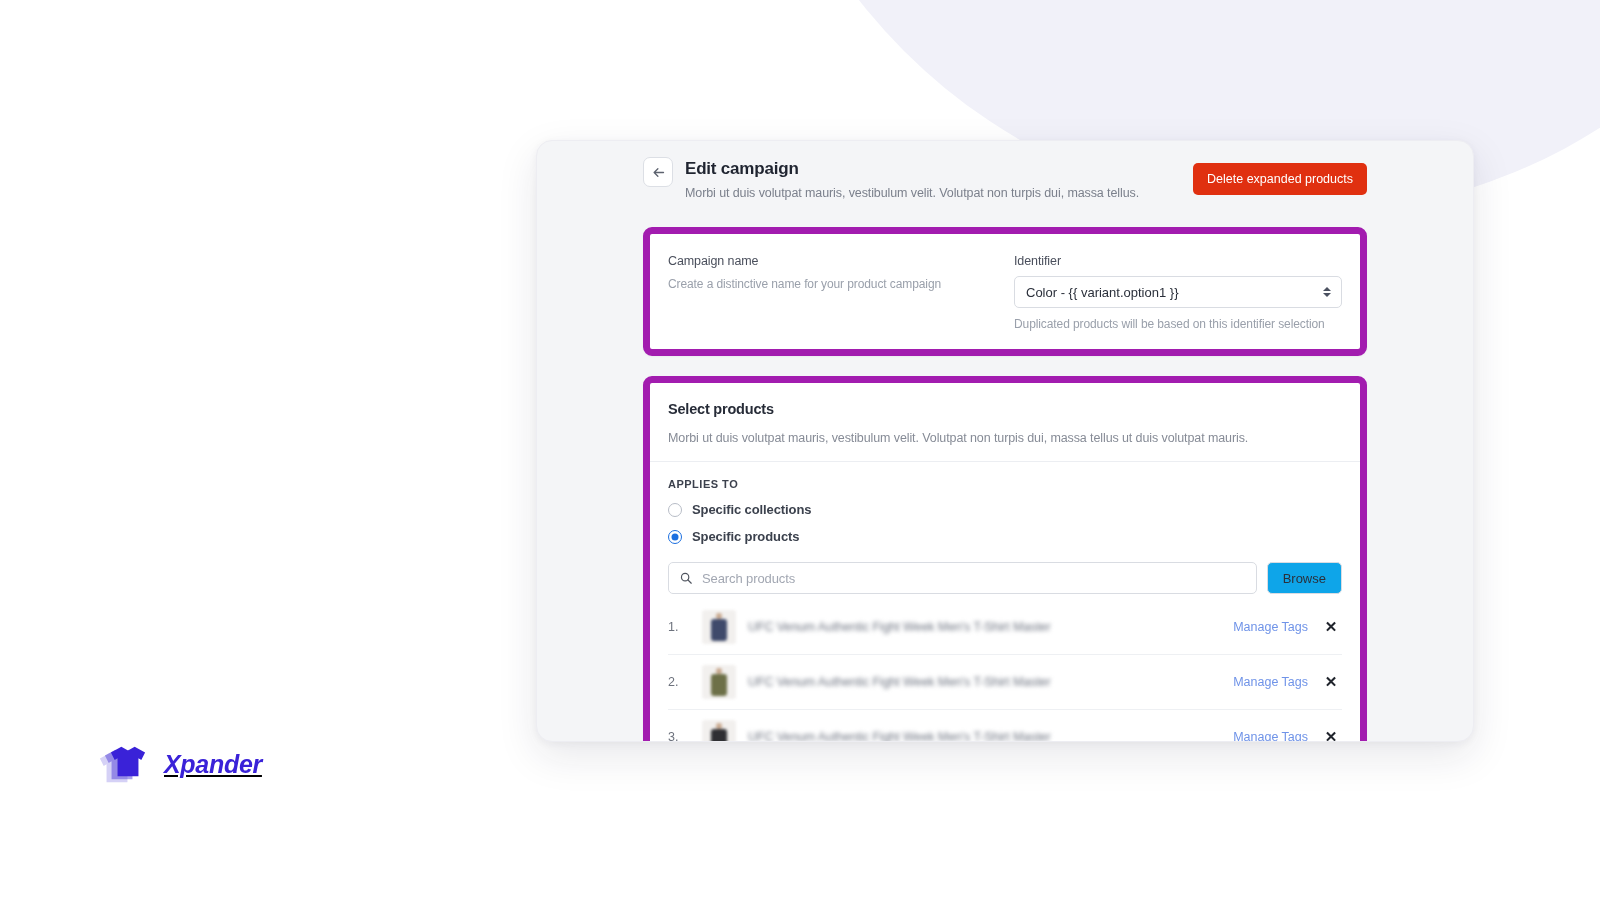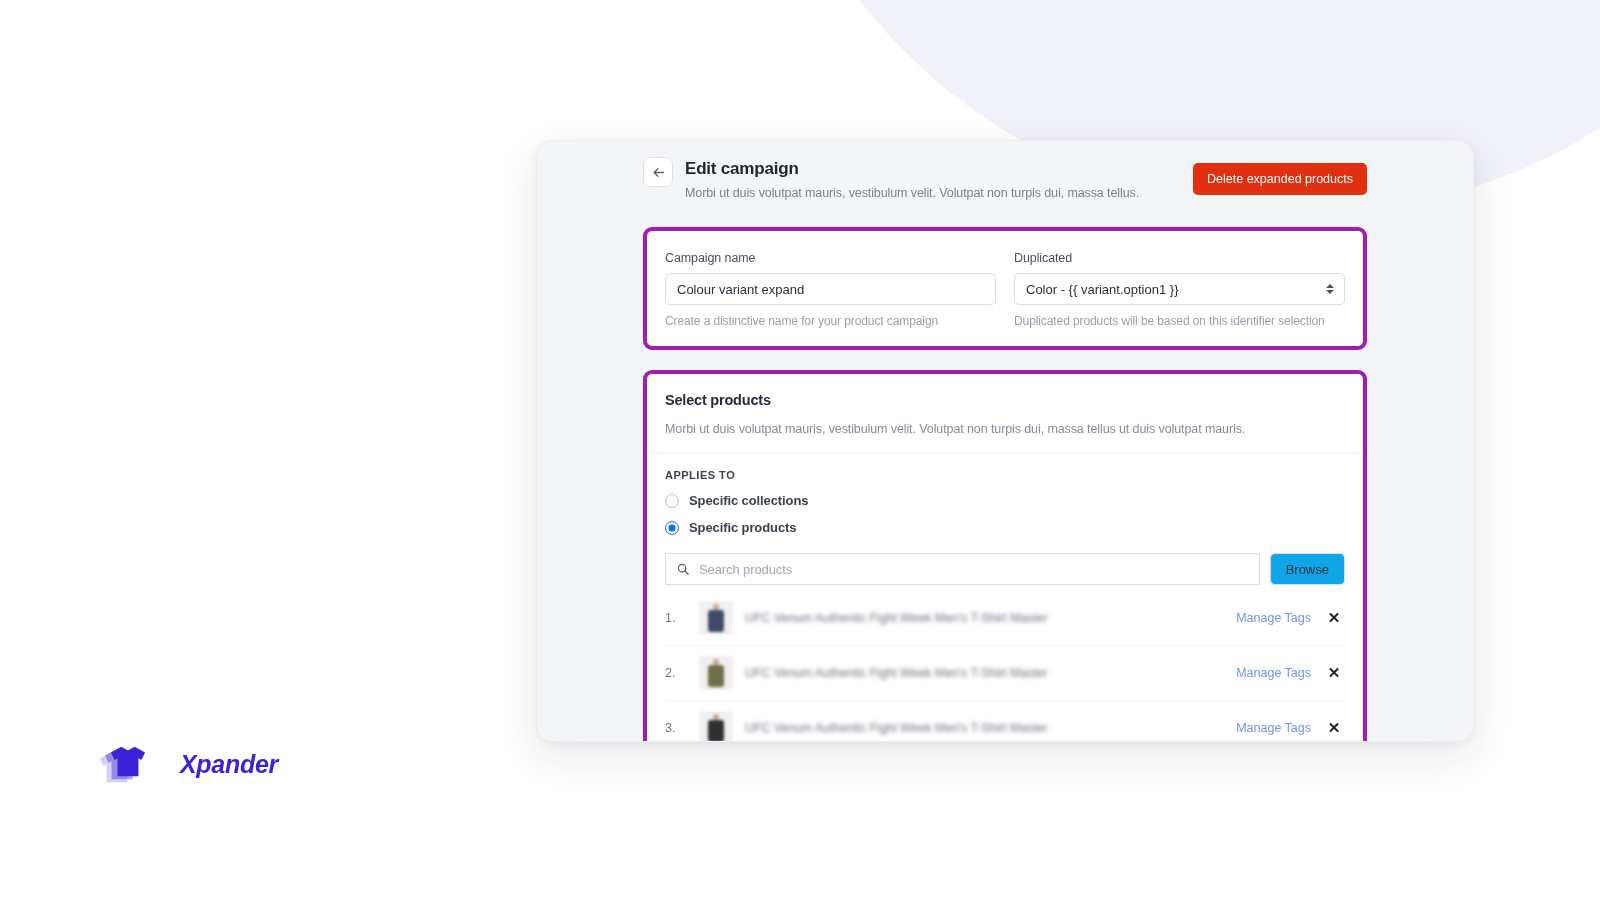--- a/index.html
+++ b/index.html
@@ -93,7 +93,7 @@
   
   .card {
     background:#fff;
-    border:4px solid #a21caf;
+    border:7px solid #a21caf;
     border-radius: 9px;
     margin: 0 106px 20px 106px;
     box-shadow: 0 1px 2px rgba(30,32,60,.04);

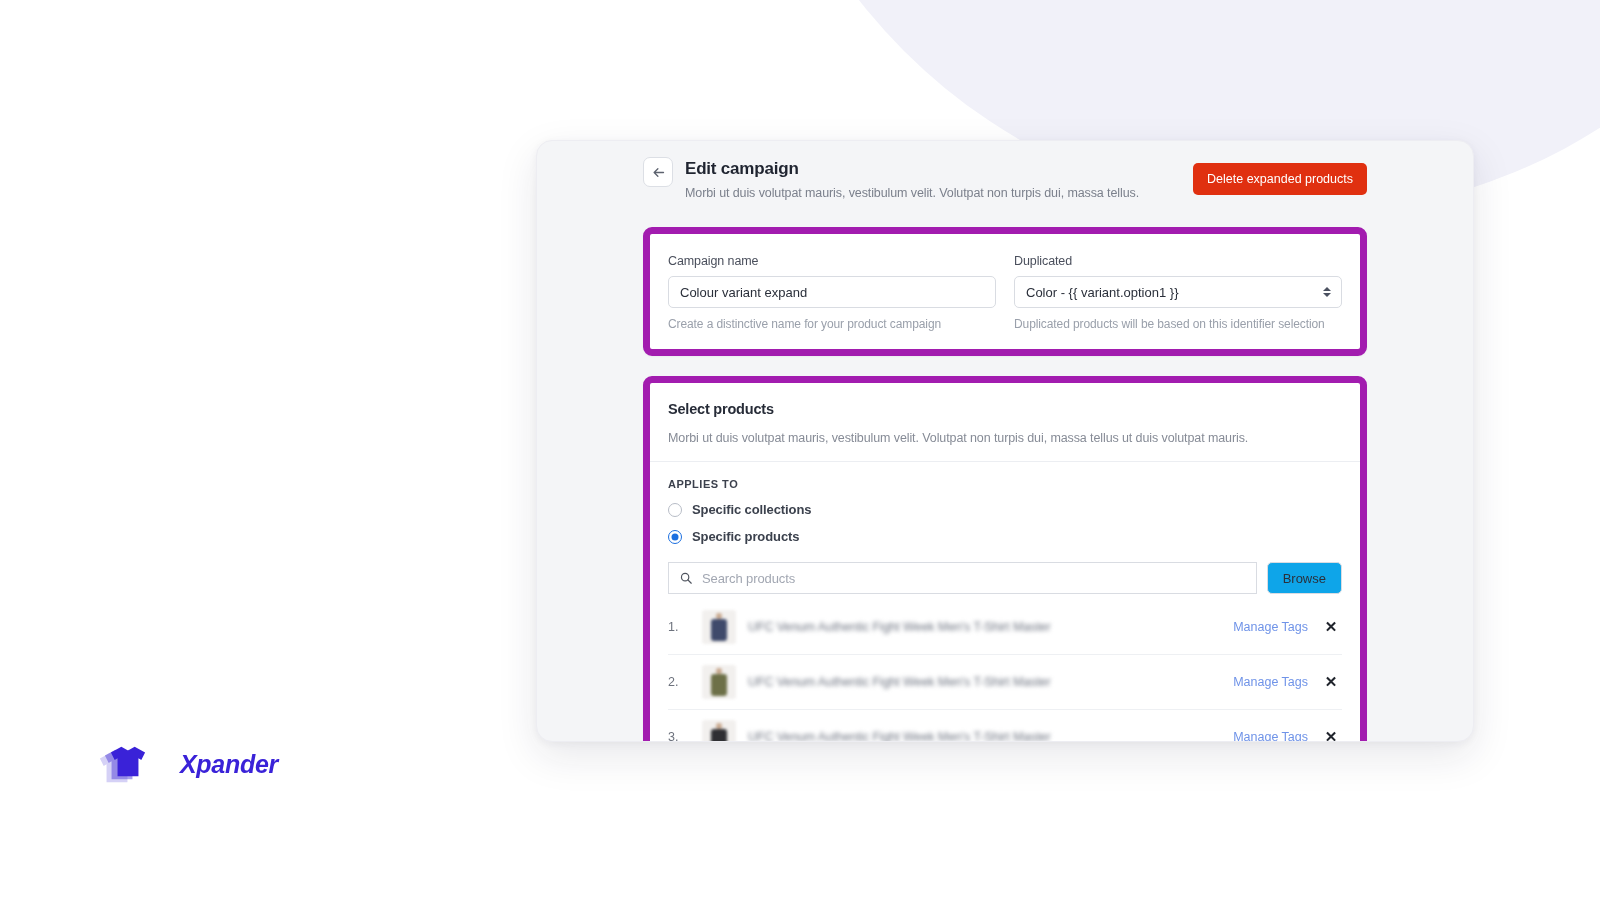--- a/index.html
+++ b/index.html
@@ -241,7 +241,7 @@
         <div class="field-help">Create a distinctive name for your product campaign</div>
       </div>
       <div class="field">
-        <div class="field-label">Duplicated</div>
+        <div class="field-label">Identifier</div>
         <div class="field-ctrl select">
           <span>Color - {{ variant.option1 }}</span>
           <span class="select-arrows">

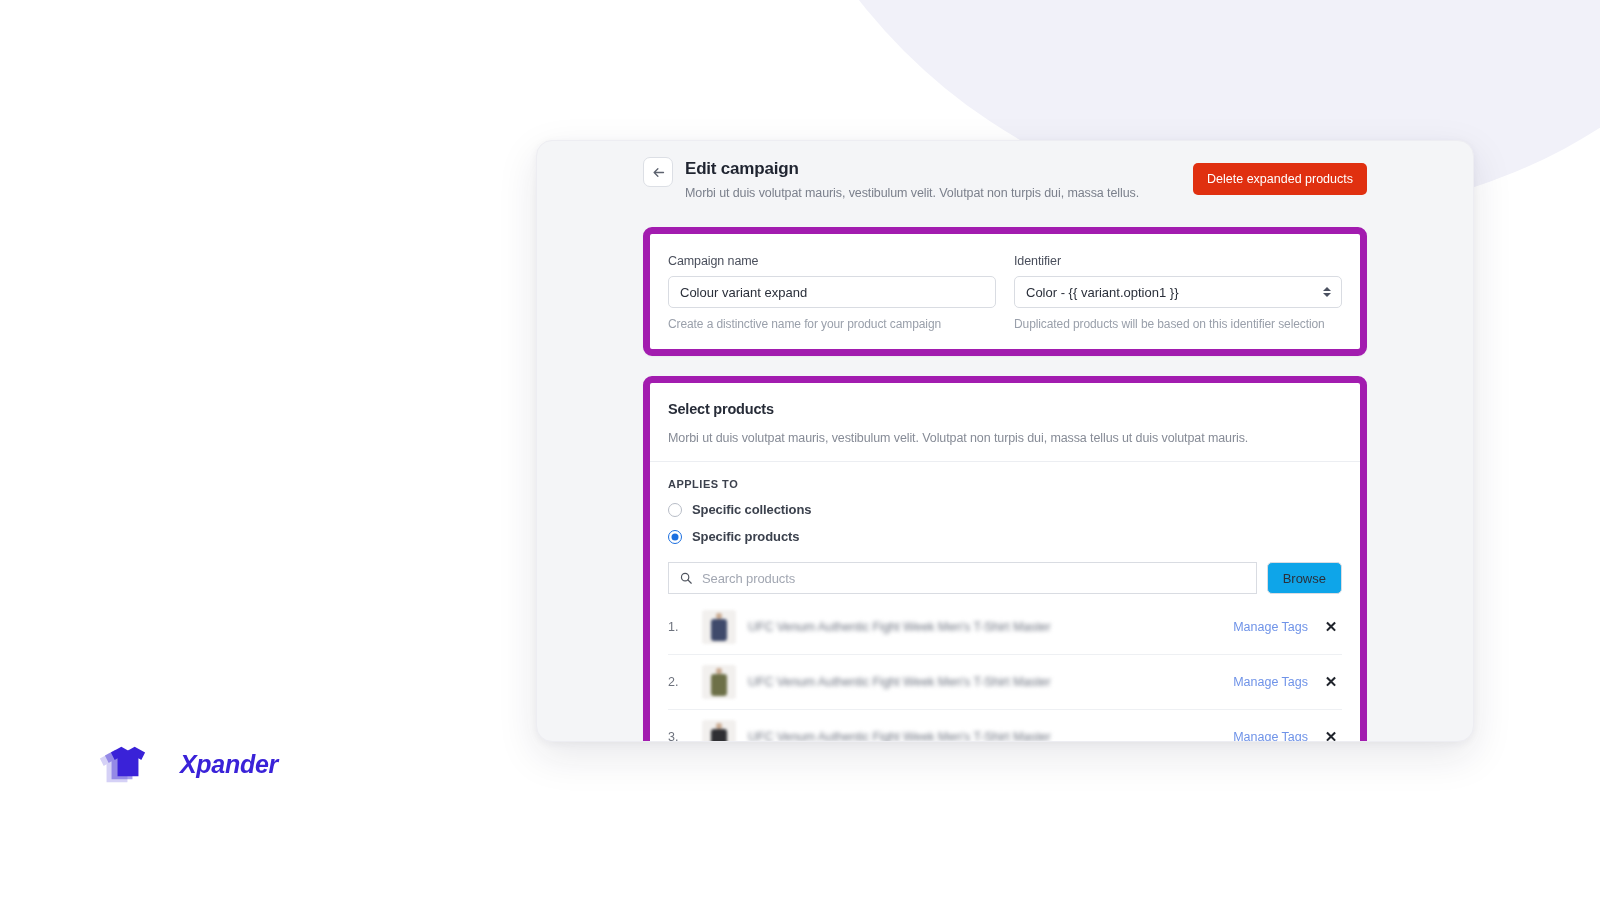--- a/index.html
+++ b/index.html
@@ -237,7 +237,6 @@
     <div class="card form-card">
       <div class="field">
         <div class="field-label">Campaign name</div>
-        <div class="field-ctrl">Colour variant expand</div>
         <div class="field-help">Create a distinctive name for your product campaign</div>
       </div>
       <div class="field">

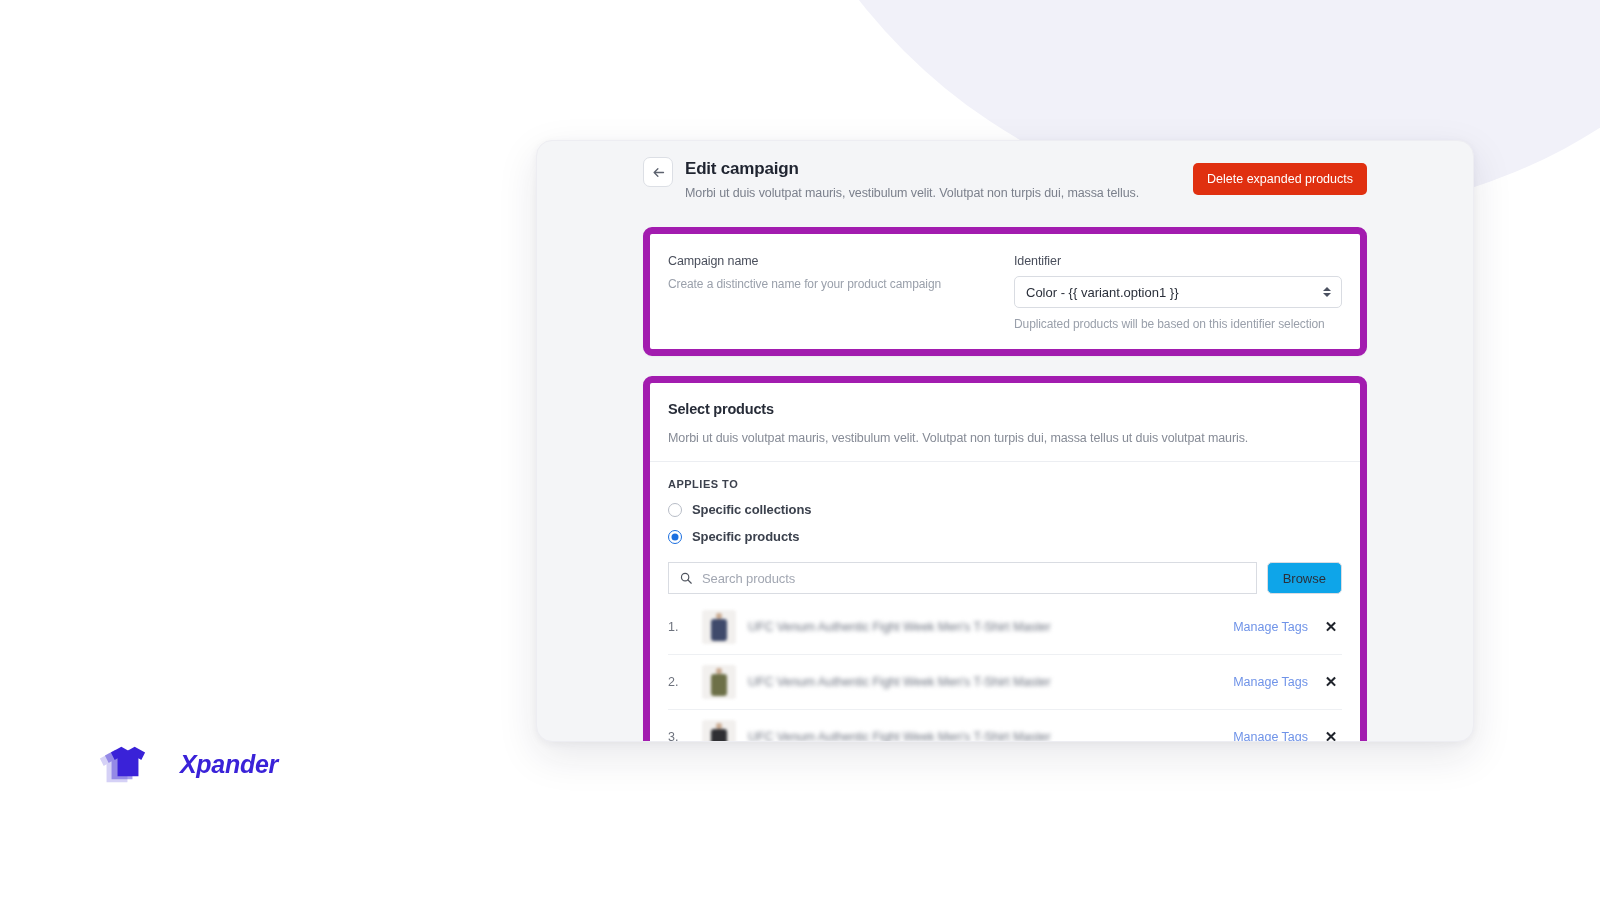--- a/index.html
+++ b/index.html
@@ -147,7 +147,7 @@
   .search-row { display:flex; gap:10px; margin-top: 18px; align-items:center; }
   .search-box {
     flex:1; height: 32px;
-    border:1px solid #d9dce2; border-radius:0; background:#fff;
+    border:1px solid #d9dce2; border-radius:5px; background:#fff;
     display:flex; align-items:center; padding: 0 10px; gap: 9px;
   }
   .search-box svg { width:14px; height:14px; flex:none; }

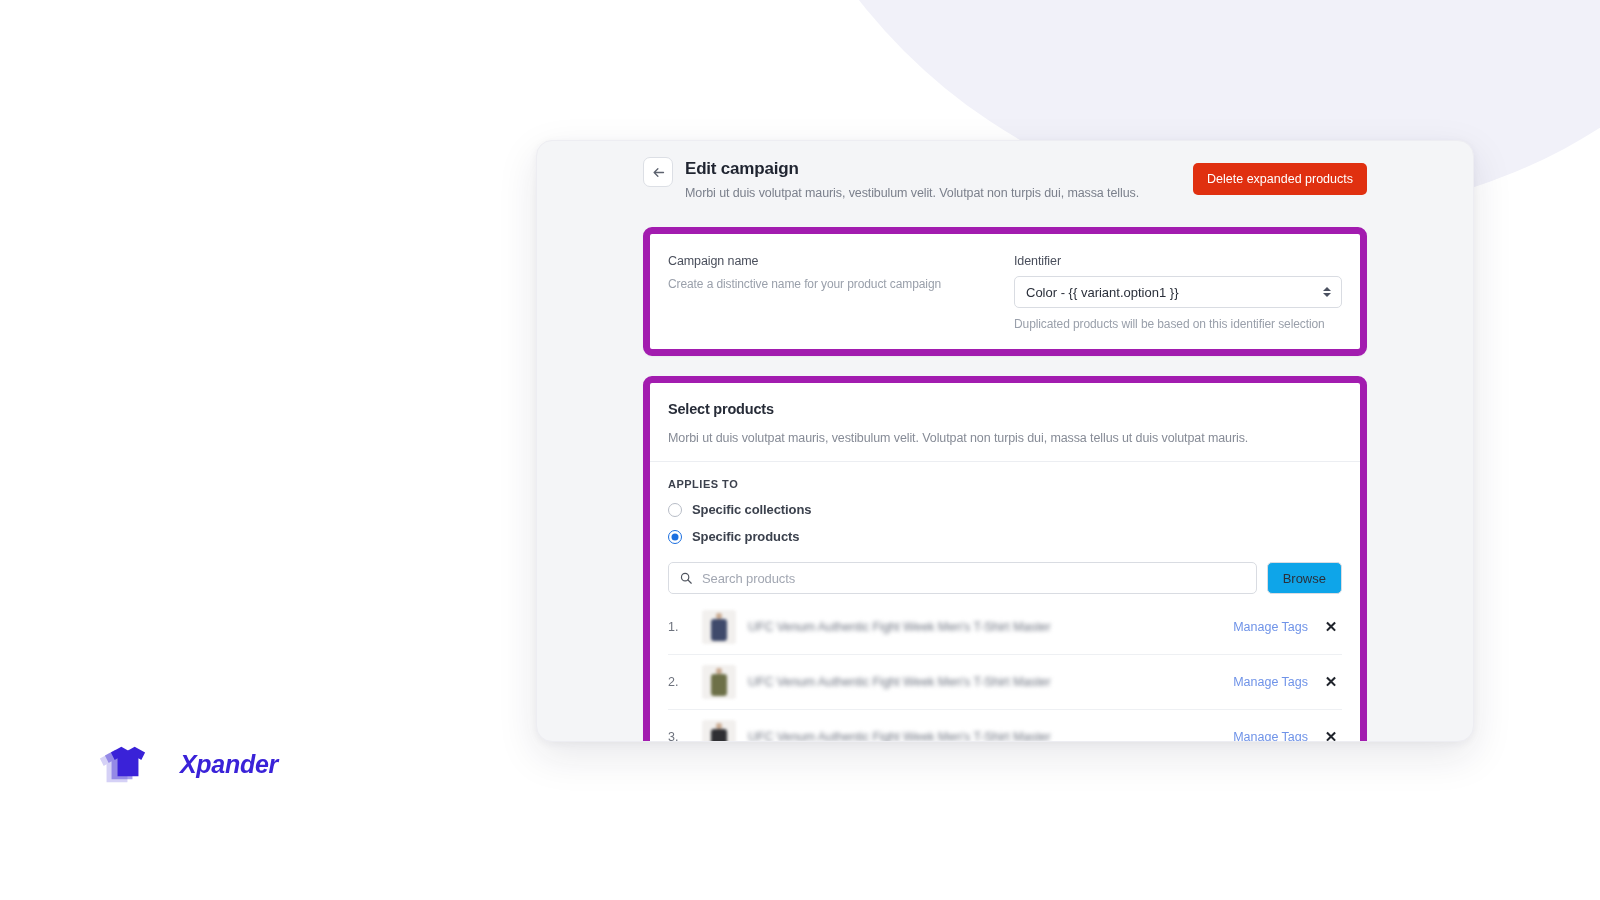--- a/index.html
+++ b/index.html
@@ -40,7 +40,7 @@
   }
 
   
-  .logo-wrap { position:absolute; left: 98px; top: 742px; display:flex; align-items:center; gap:30px; }
+  .logo-wrap { position:absolute; left: 98px; top: 742px; display:flex; align-items:center; gap:14px;text-decoration:underline; }
   .logo-mark { position: relative; width: 52px; height: 44px; }
   .tee { position:absolute; width: 38px; height: 38px; }
   .tee svg { display:block; width:100%; height:100%; }

